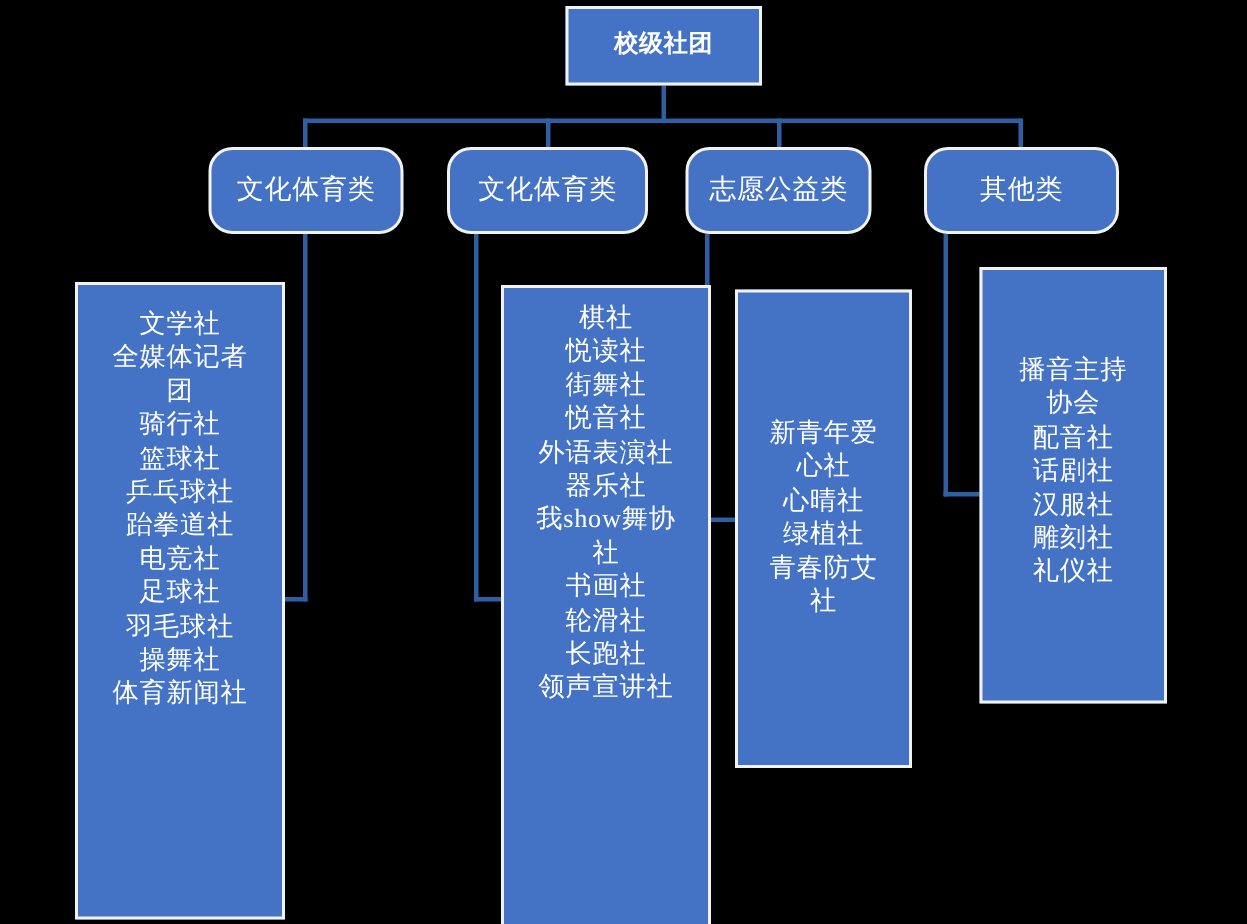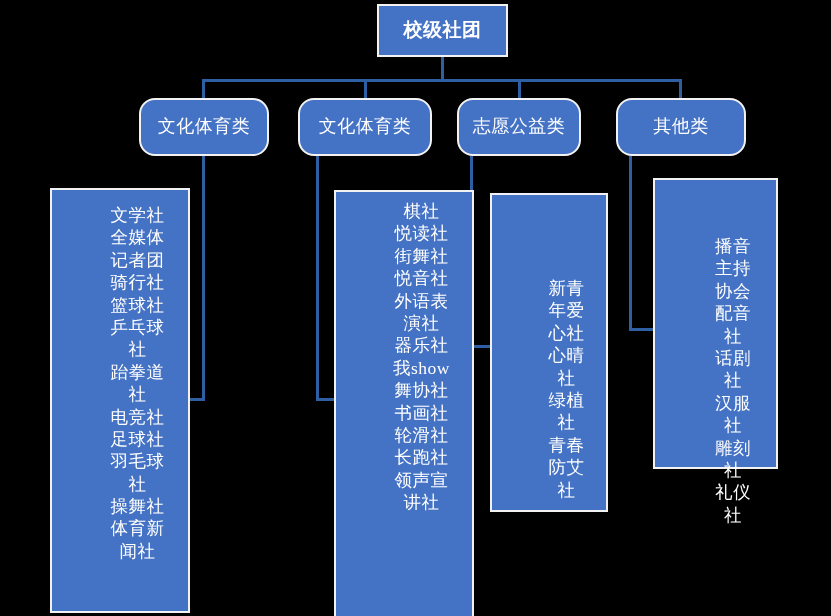--- a/index.html
+++ b/index.html
@@ -32,7 +32,7 @@
   }
   .node.root {
     font-weight: bold;
-    font-size: 19px;
+    font-size: 16px;
   }
   .node.level2 {
     font-size: 18px;

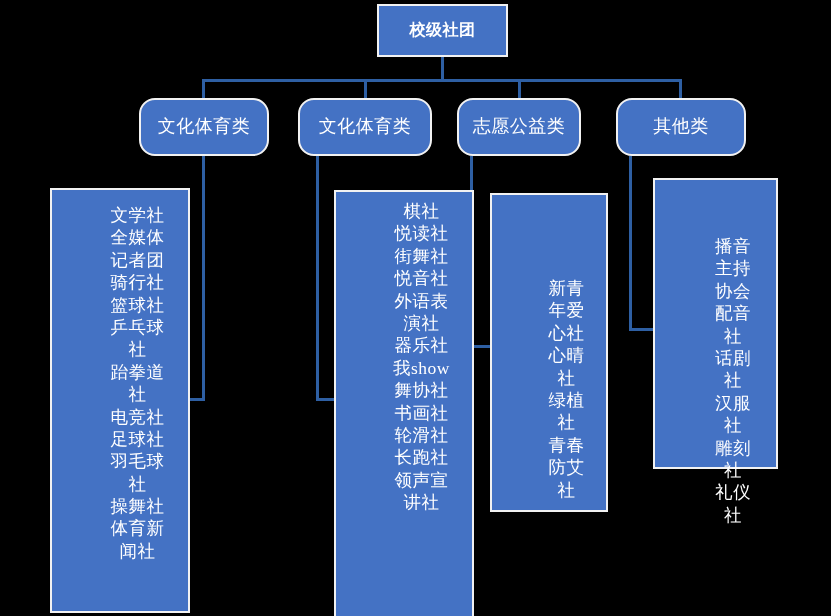--- a/index.html
+++ b/index.html
@@ -46,7 +46,6 @@
     width: 100%;
     padding: 0 20px;
     box-sizing: border-box;
-    margin-left: 35px;
   }
   .leaf-item {
     display: block;

